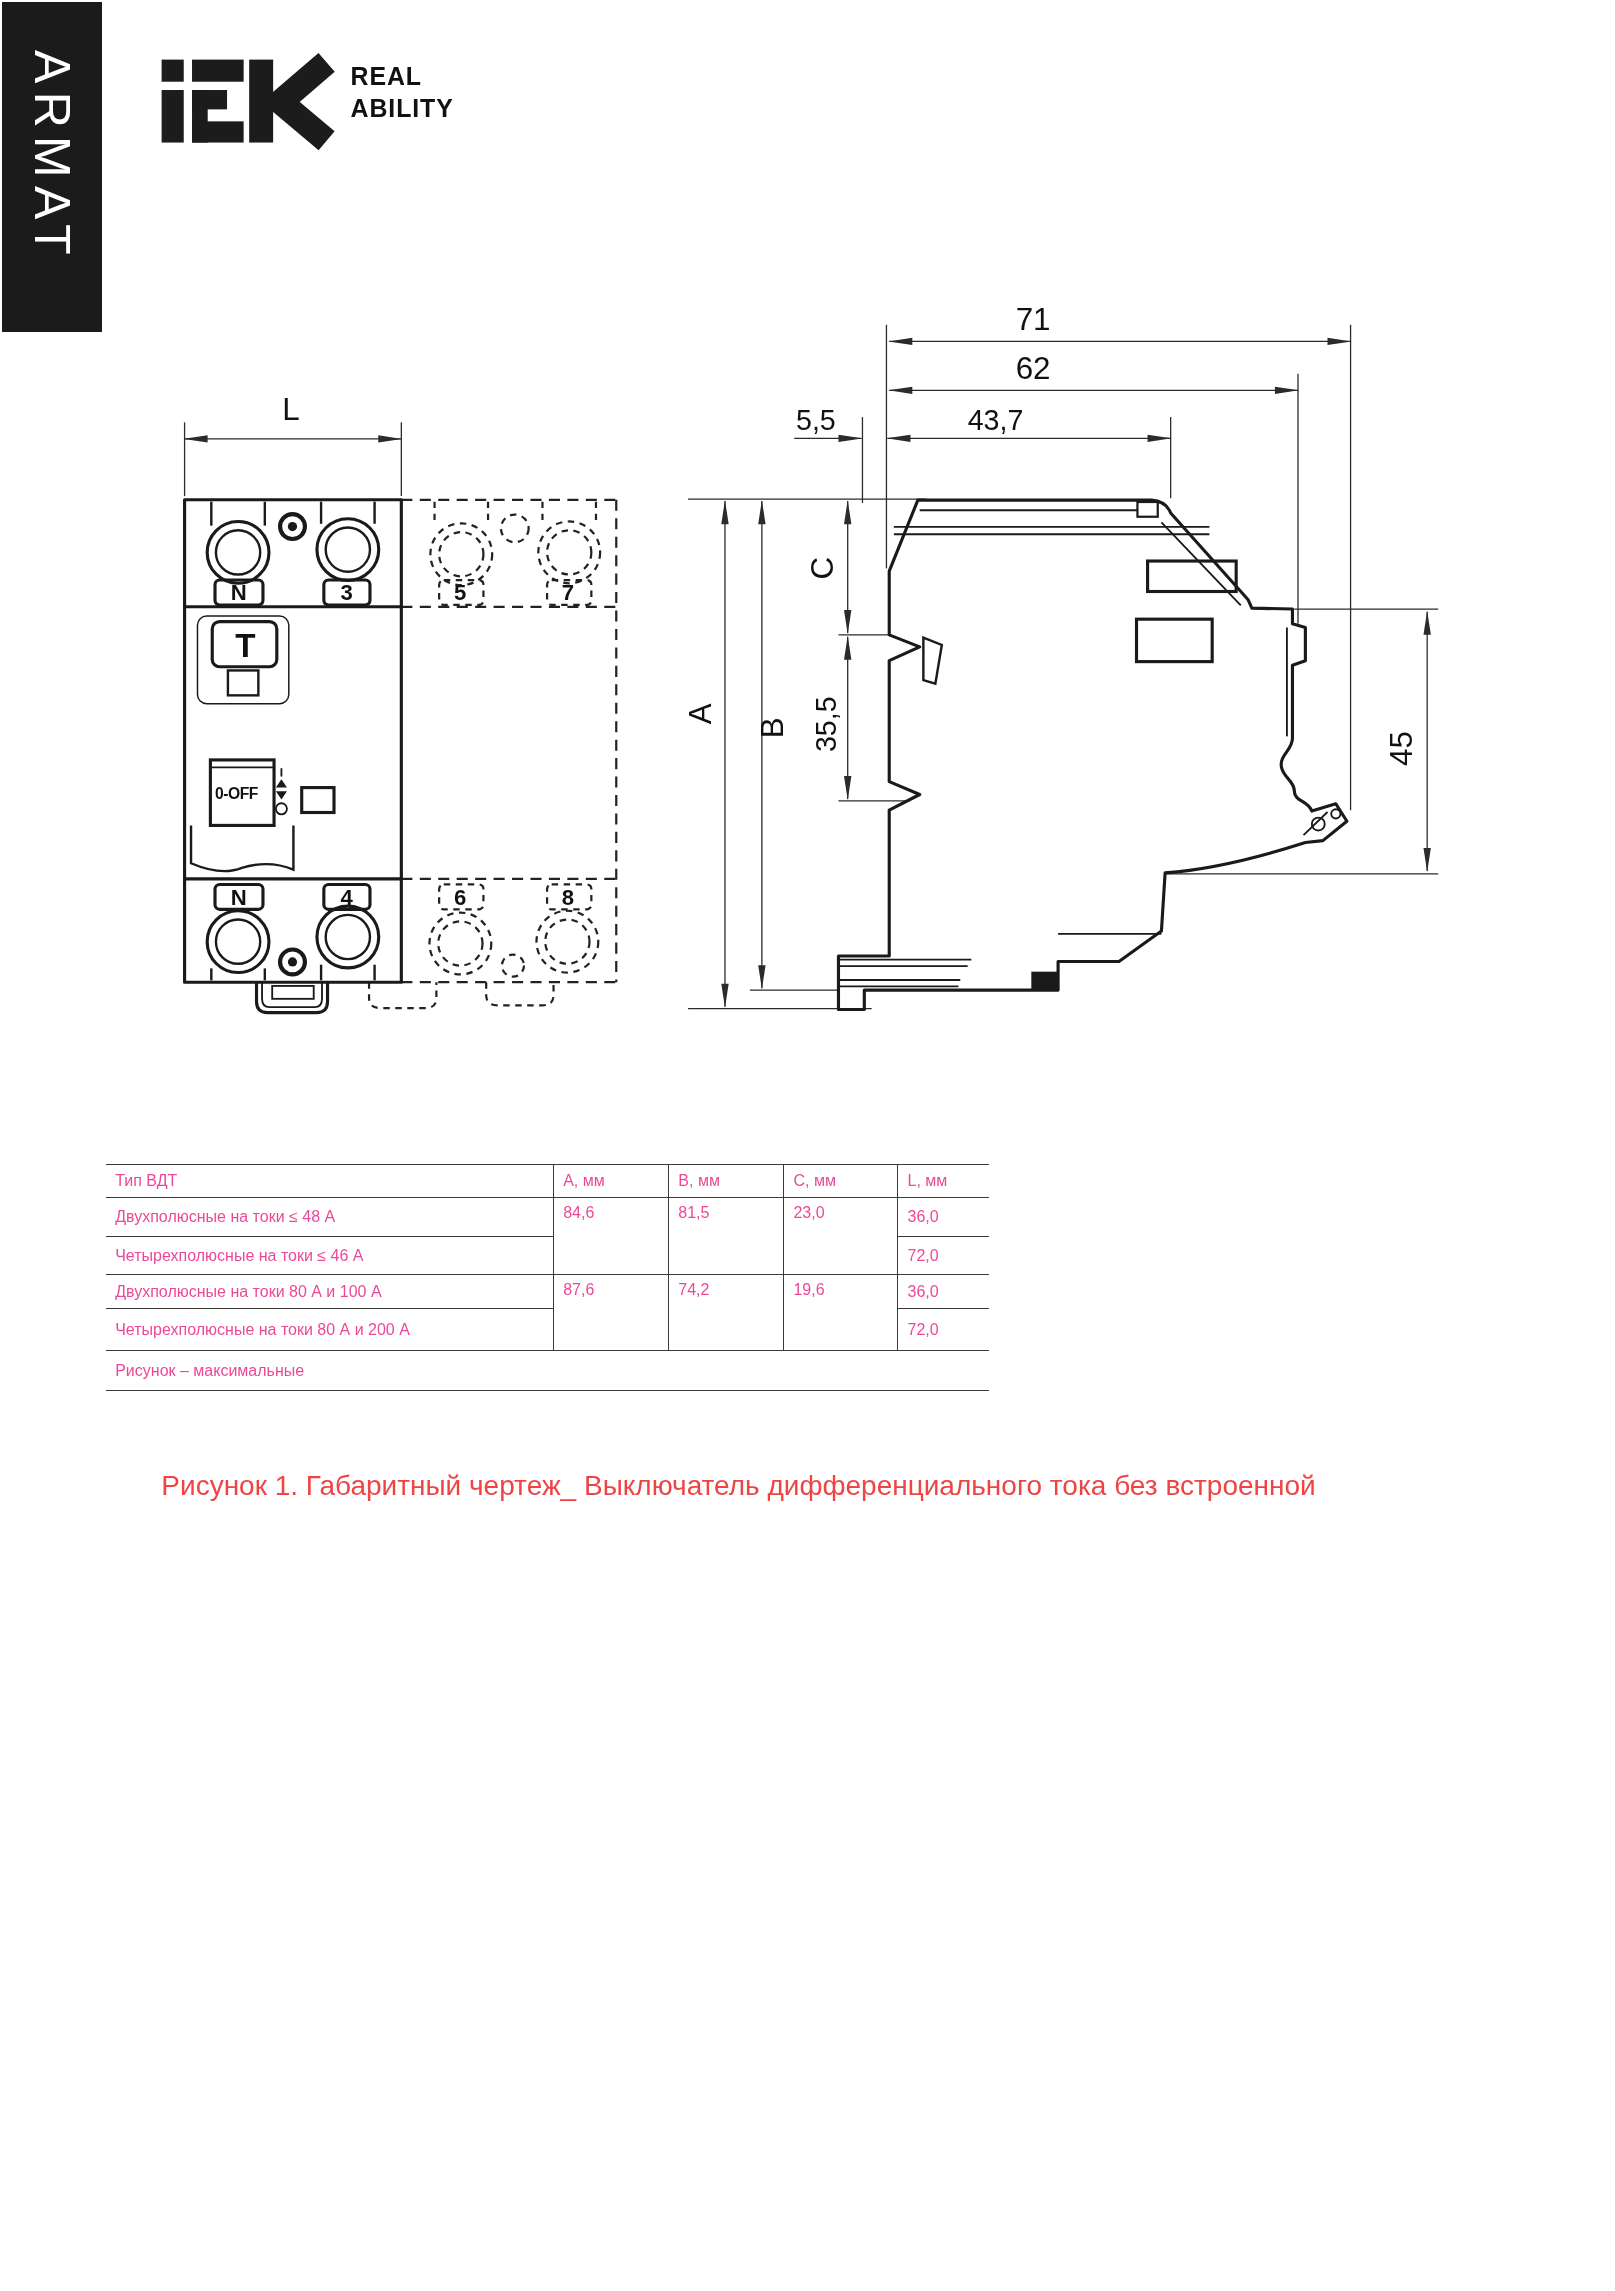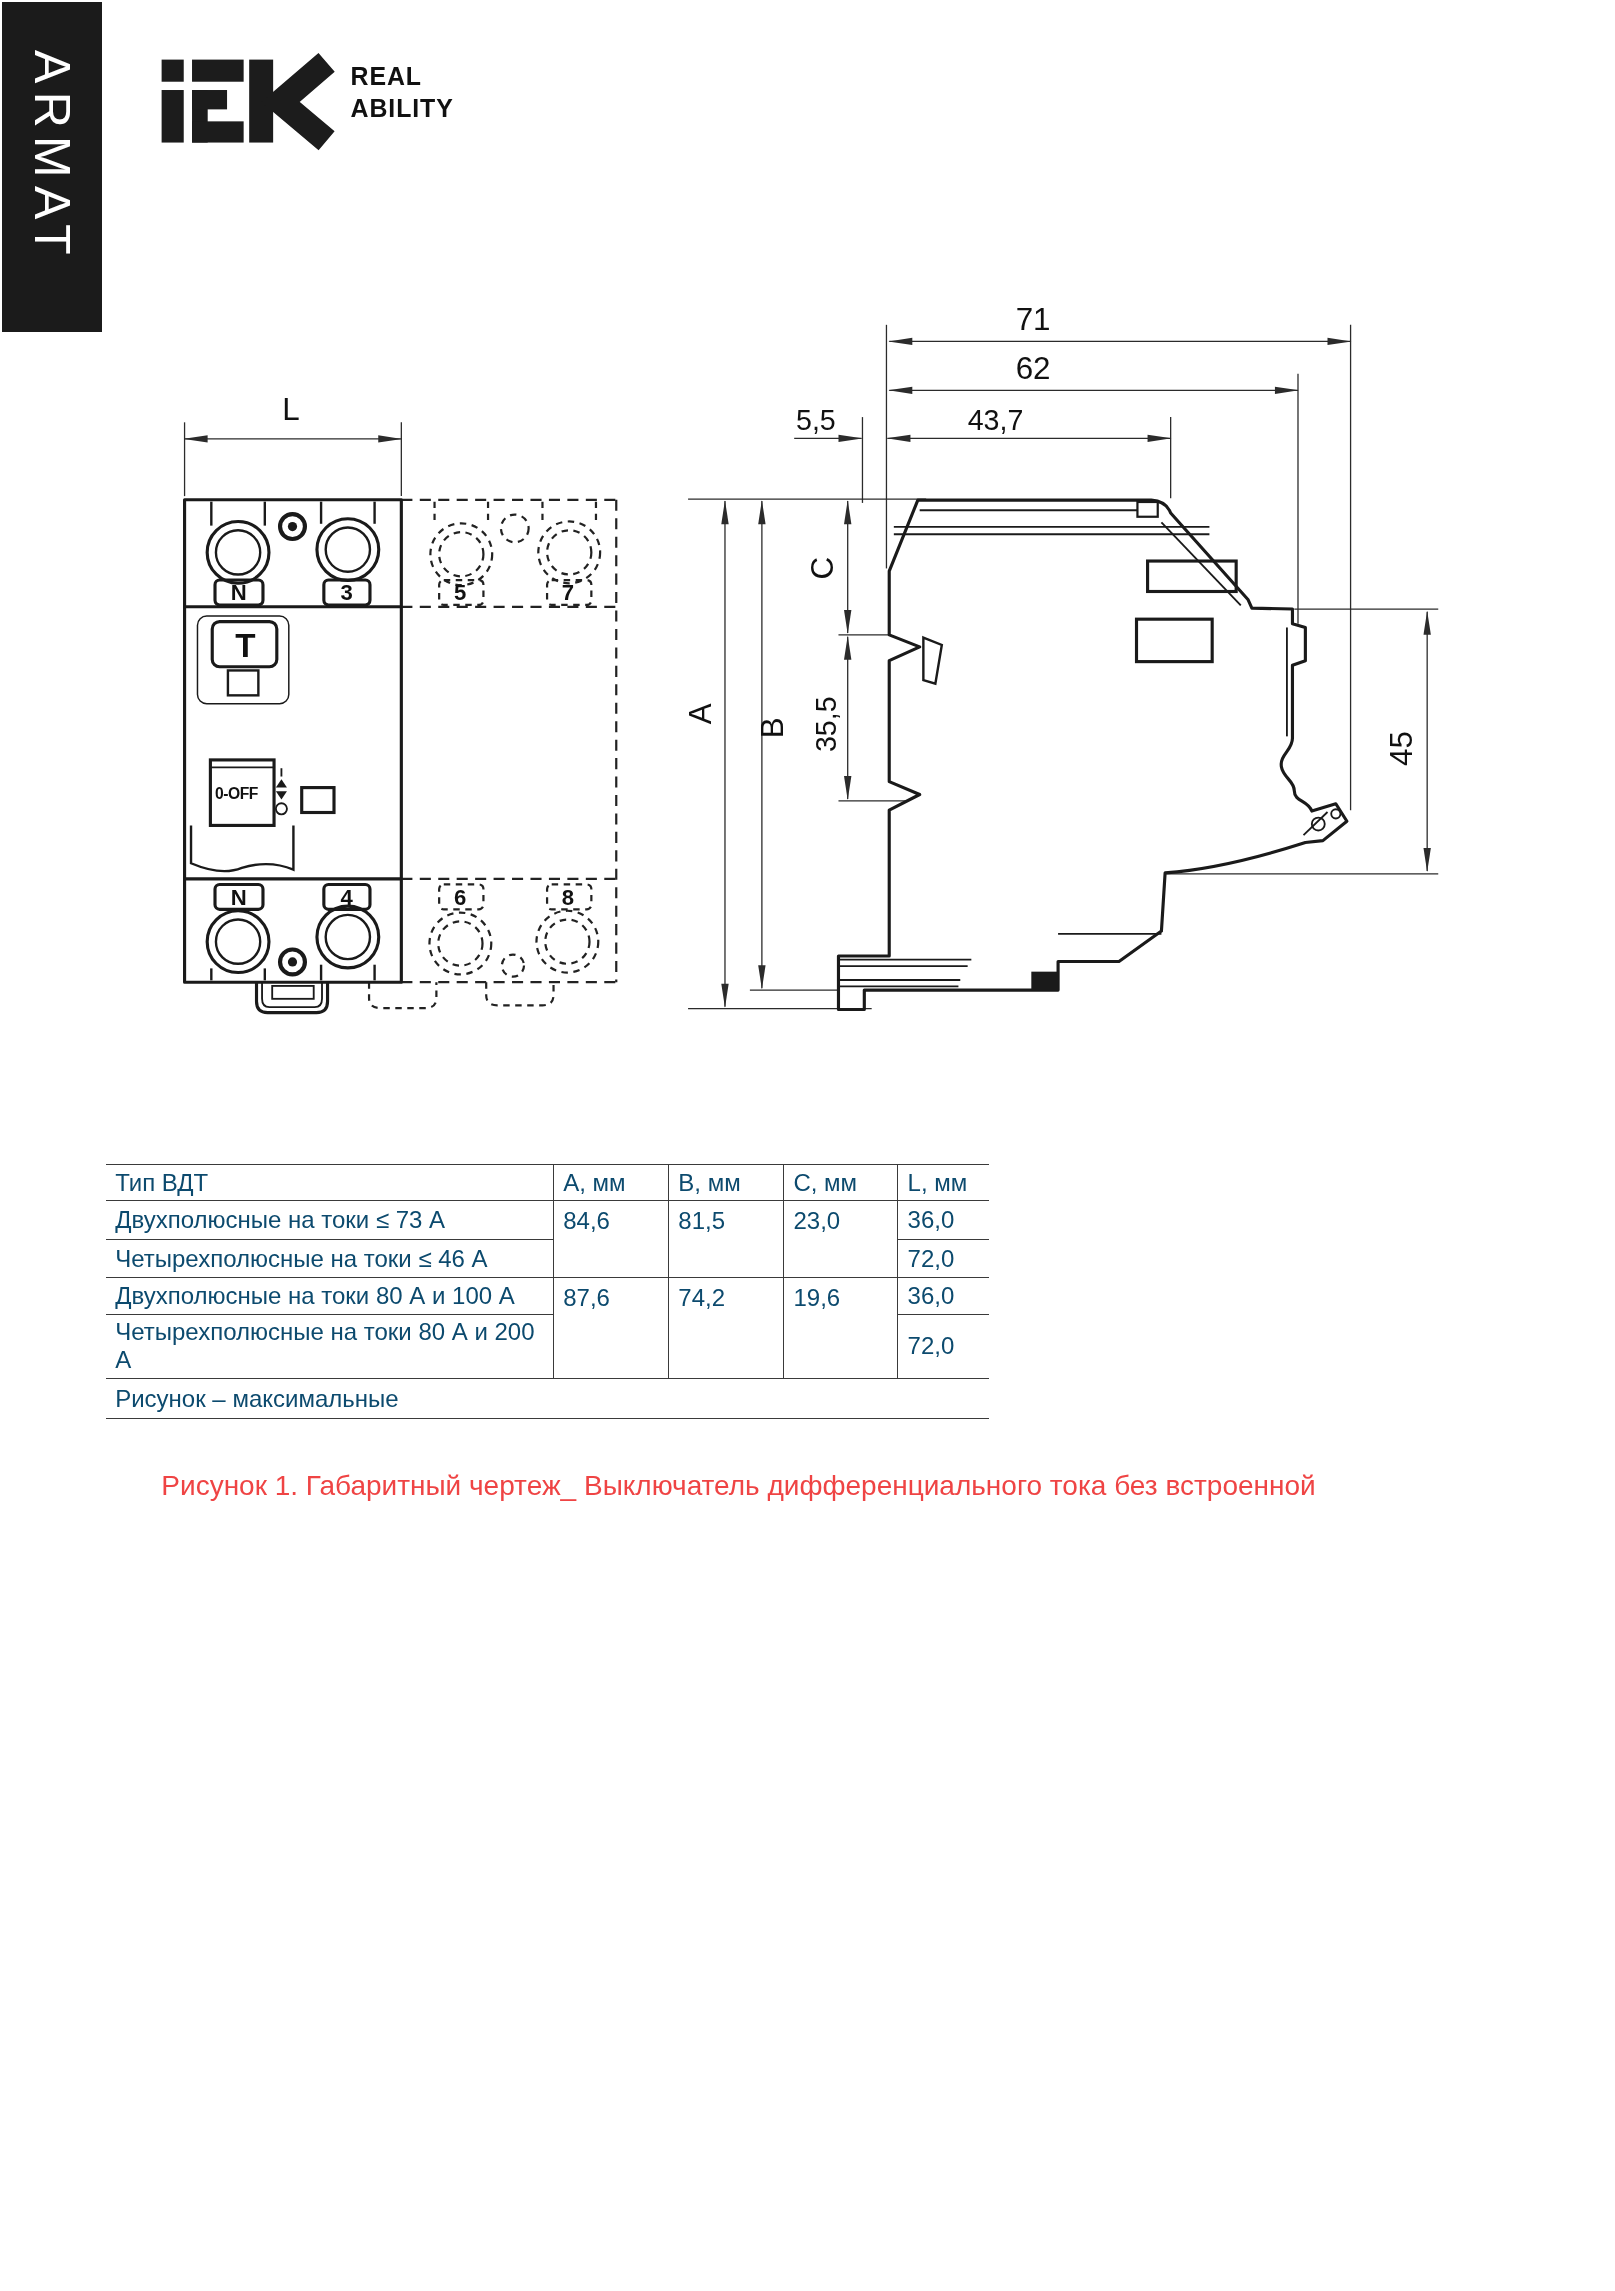--- a/index.html
+++ b/index.html
@@ -21,7 +21,7 @@
   svg .dimtxt-s{font-size:31px;}
   svg .lbl{font-size:24px;font-weight:bold;}
   
-  .dimtable{left:106px;top:1164px;width:883px;border-collapse:collapse;table-layout:fixed;font-size:24px;color:#0c4a6e;}
+  .dimtable{left:106px;top:1164px;width:883px;border-collapse:collapse;table-layout:fixed;font-size:16px;color:#ec4899;}
   .dimtable td{padding:3.7px 9.2px;vertical-align:middle;}
   .dimtable .bt{border-top:1.8px solid #3a3a3a;}
   .dimtable .bb{border-bottom:1.8px solid #3a3a3a;}

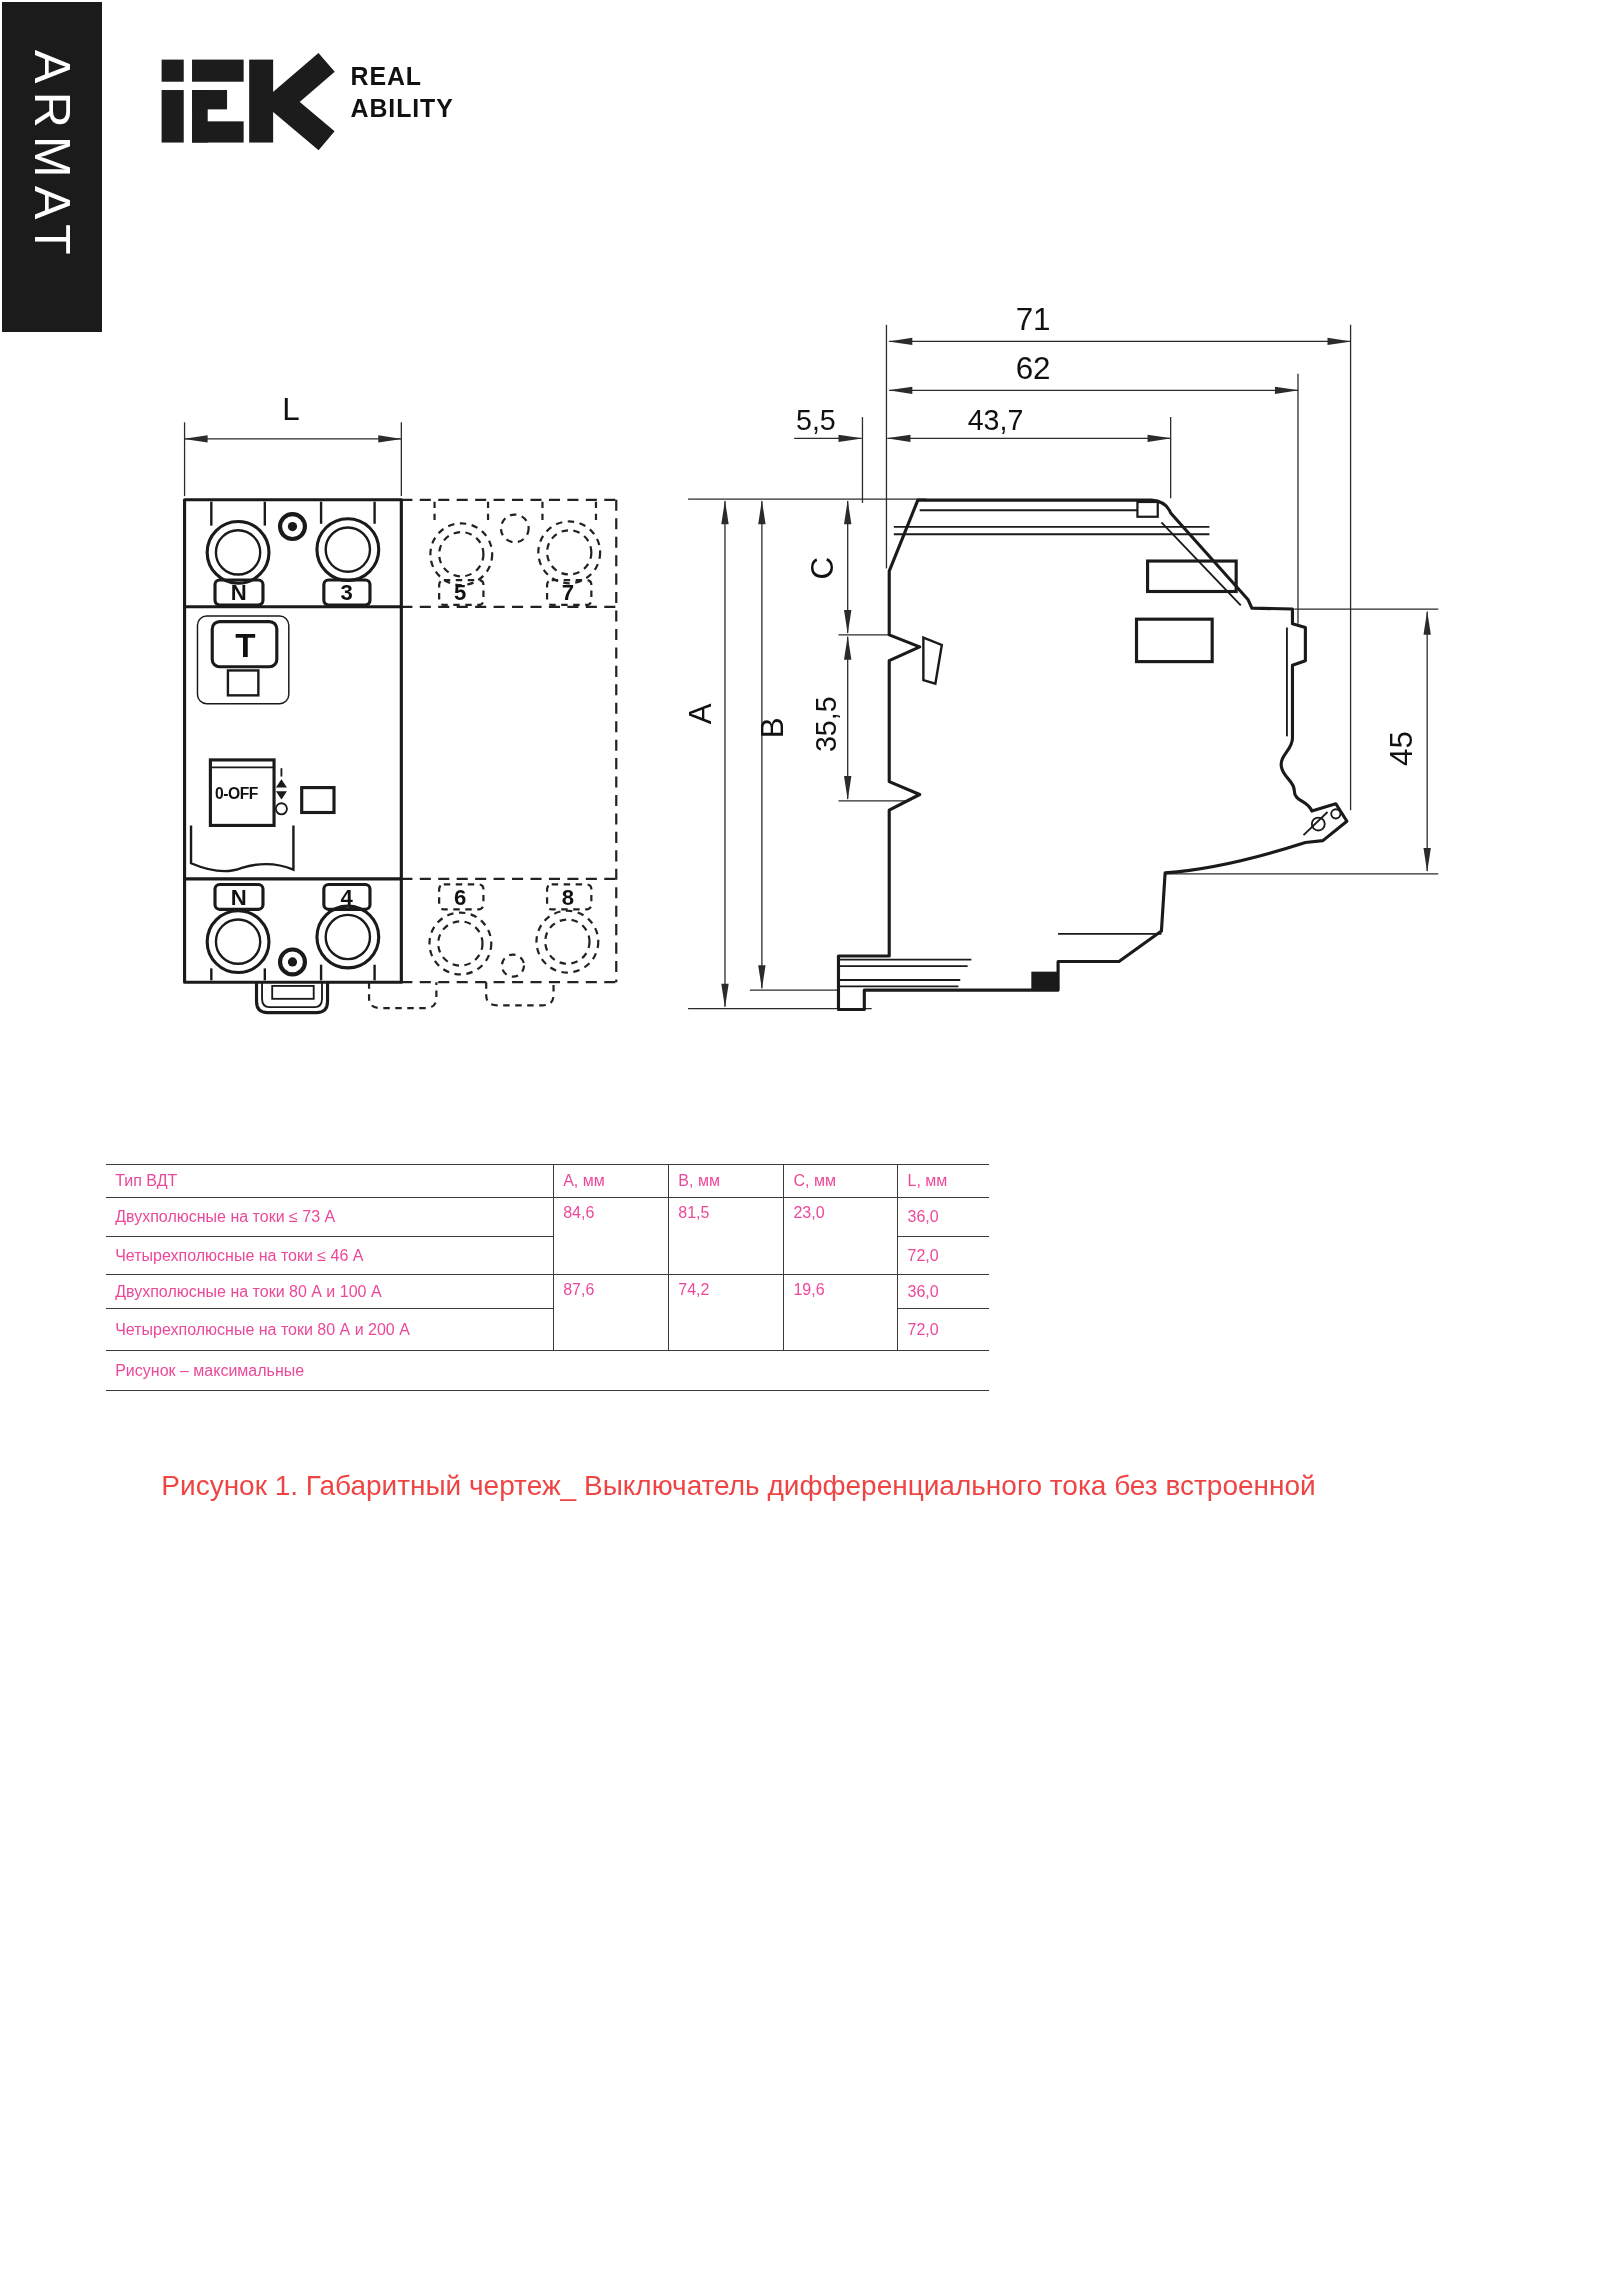--- a/index.html
+++ b/index.html
@@ -261,7 +261,7 @@
     <td class="bt bb bl">L, мм</td>
   </tr>
   <tr style="height:39px">
-    <td class="bb">Двухполюсные на токи ≤ 73 А</td>
+    <td class="bb">Двухполюсные на токи ≤ 48 А</td>
     <td class="bb bl top" rowspan="2">84,6</td>
     <td class="bb bl top" rowspan="2">81,5</td>
     <td class="bb bl top" rowspan="2">23,0</td>

